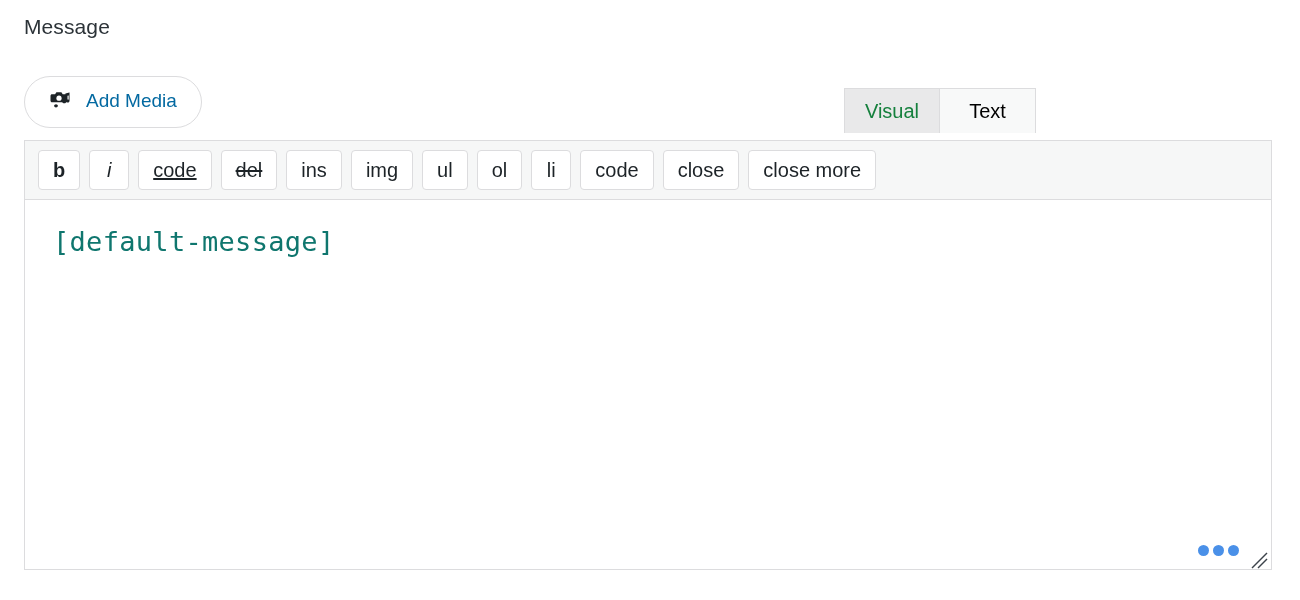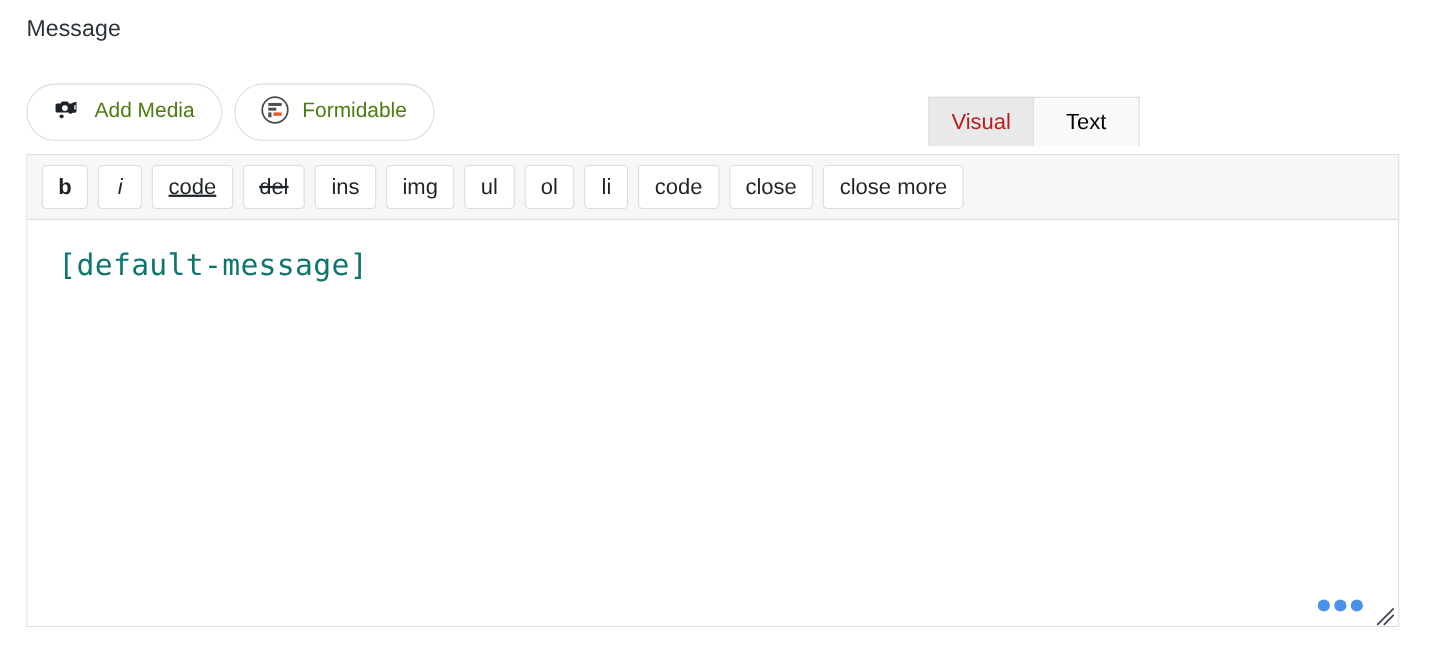--- a/index.html
+++ b/index.html
@@ -54,7 +54,7 @@
     border: 1px solid #dcdcde;
     border-radius: 30px;
     background: #ffffff;
-    color: #4d7c0f;
+    color: #0369a1;
     font-size: 19px;
     line-height: 1;
     cursor: pointer;

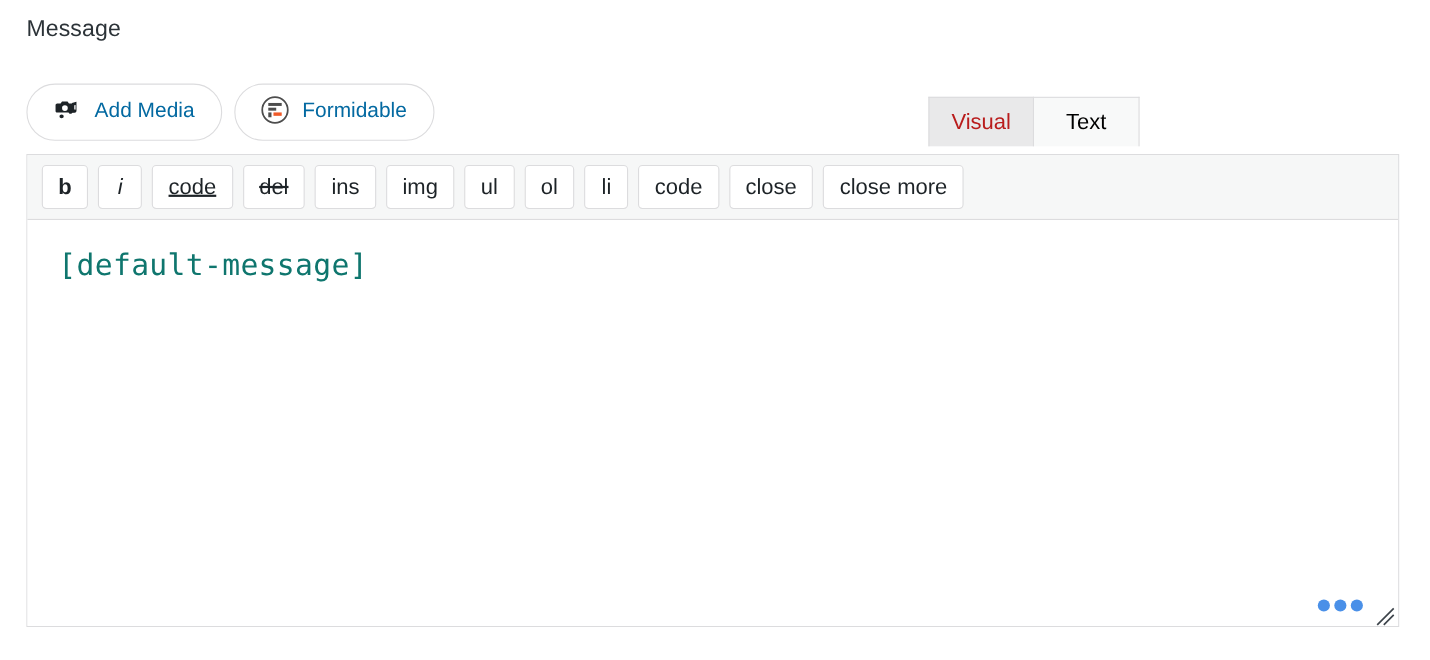--- a/index.html
+++ b/index.html
@@ -230,18 +230,6 @@
       <span class="pill-label">Add Media</span>
     </button>
 
-    <button class="pill-btn">
-      <span class="icon-wrap">
-        <svg width="26" height="26" viewBox="0 0 26 26" aria-hidden="true">
-          <circle cx="13" cy="13" r="11.6" fill="#ffffff" stroke="#4d4d4d" stroke-width="1.6"></circle>
-          <rect x="6.9" y="6.6" width="12.2" height="2.7" fill="#4d4d4d"></rect>
-          <rect x="6.9" y="10.9" width="7.2" height="2.7" fill="#4d4d4d"></rect>
-          <rect x="6.9" y="15.2" width="2.9" height="4.4" fill="#4d4d4d"></rect>
-          <rect x="11.6" y="15.2" width="7.5" height="3.1" fill="#f05a28"></rect>
-        </svg>
-      </span>
-      <span class="pill-label">Formidable</span>
-    </button>
 
   </div>
 

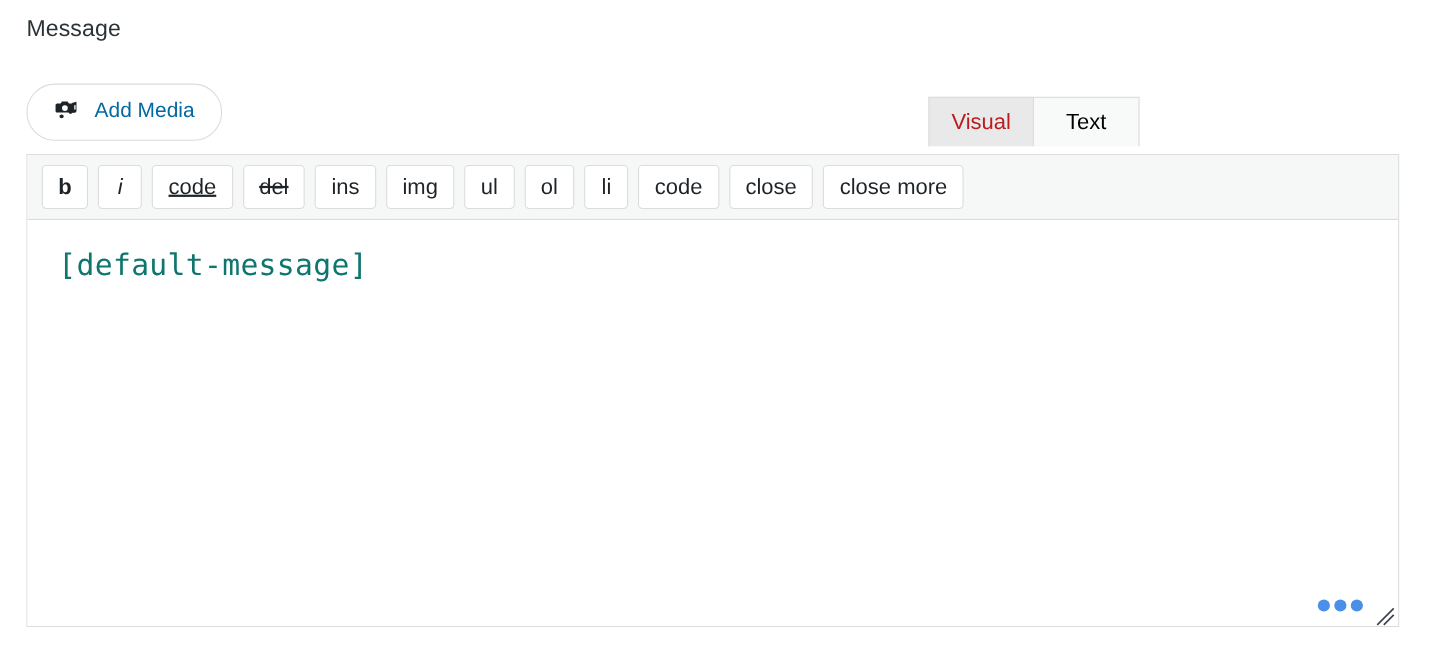--- a/index.html
+++ b/index.html
@@ -102,7 +102,7 @@
   .editor-tab.is-visual {
     background: #e9e9ea;
     border-color: #dcdcde;
-    color: #b91c1c;
+    color: #15803d;
   }
   .editor-tab.is-text {
     background: #f8f9f9;

